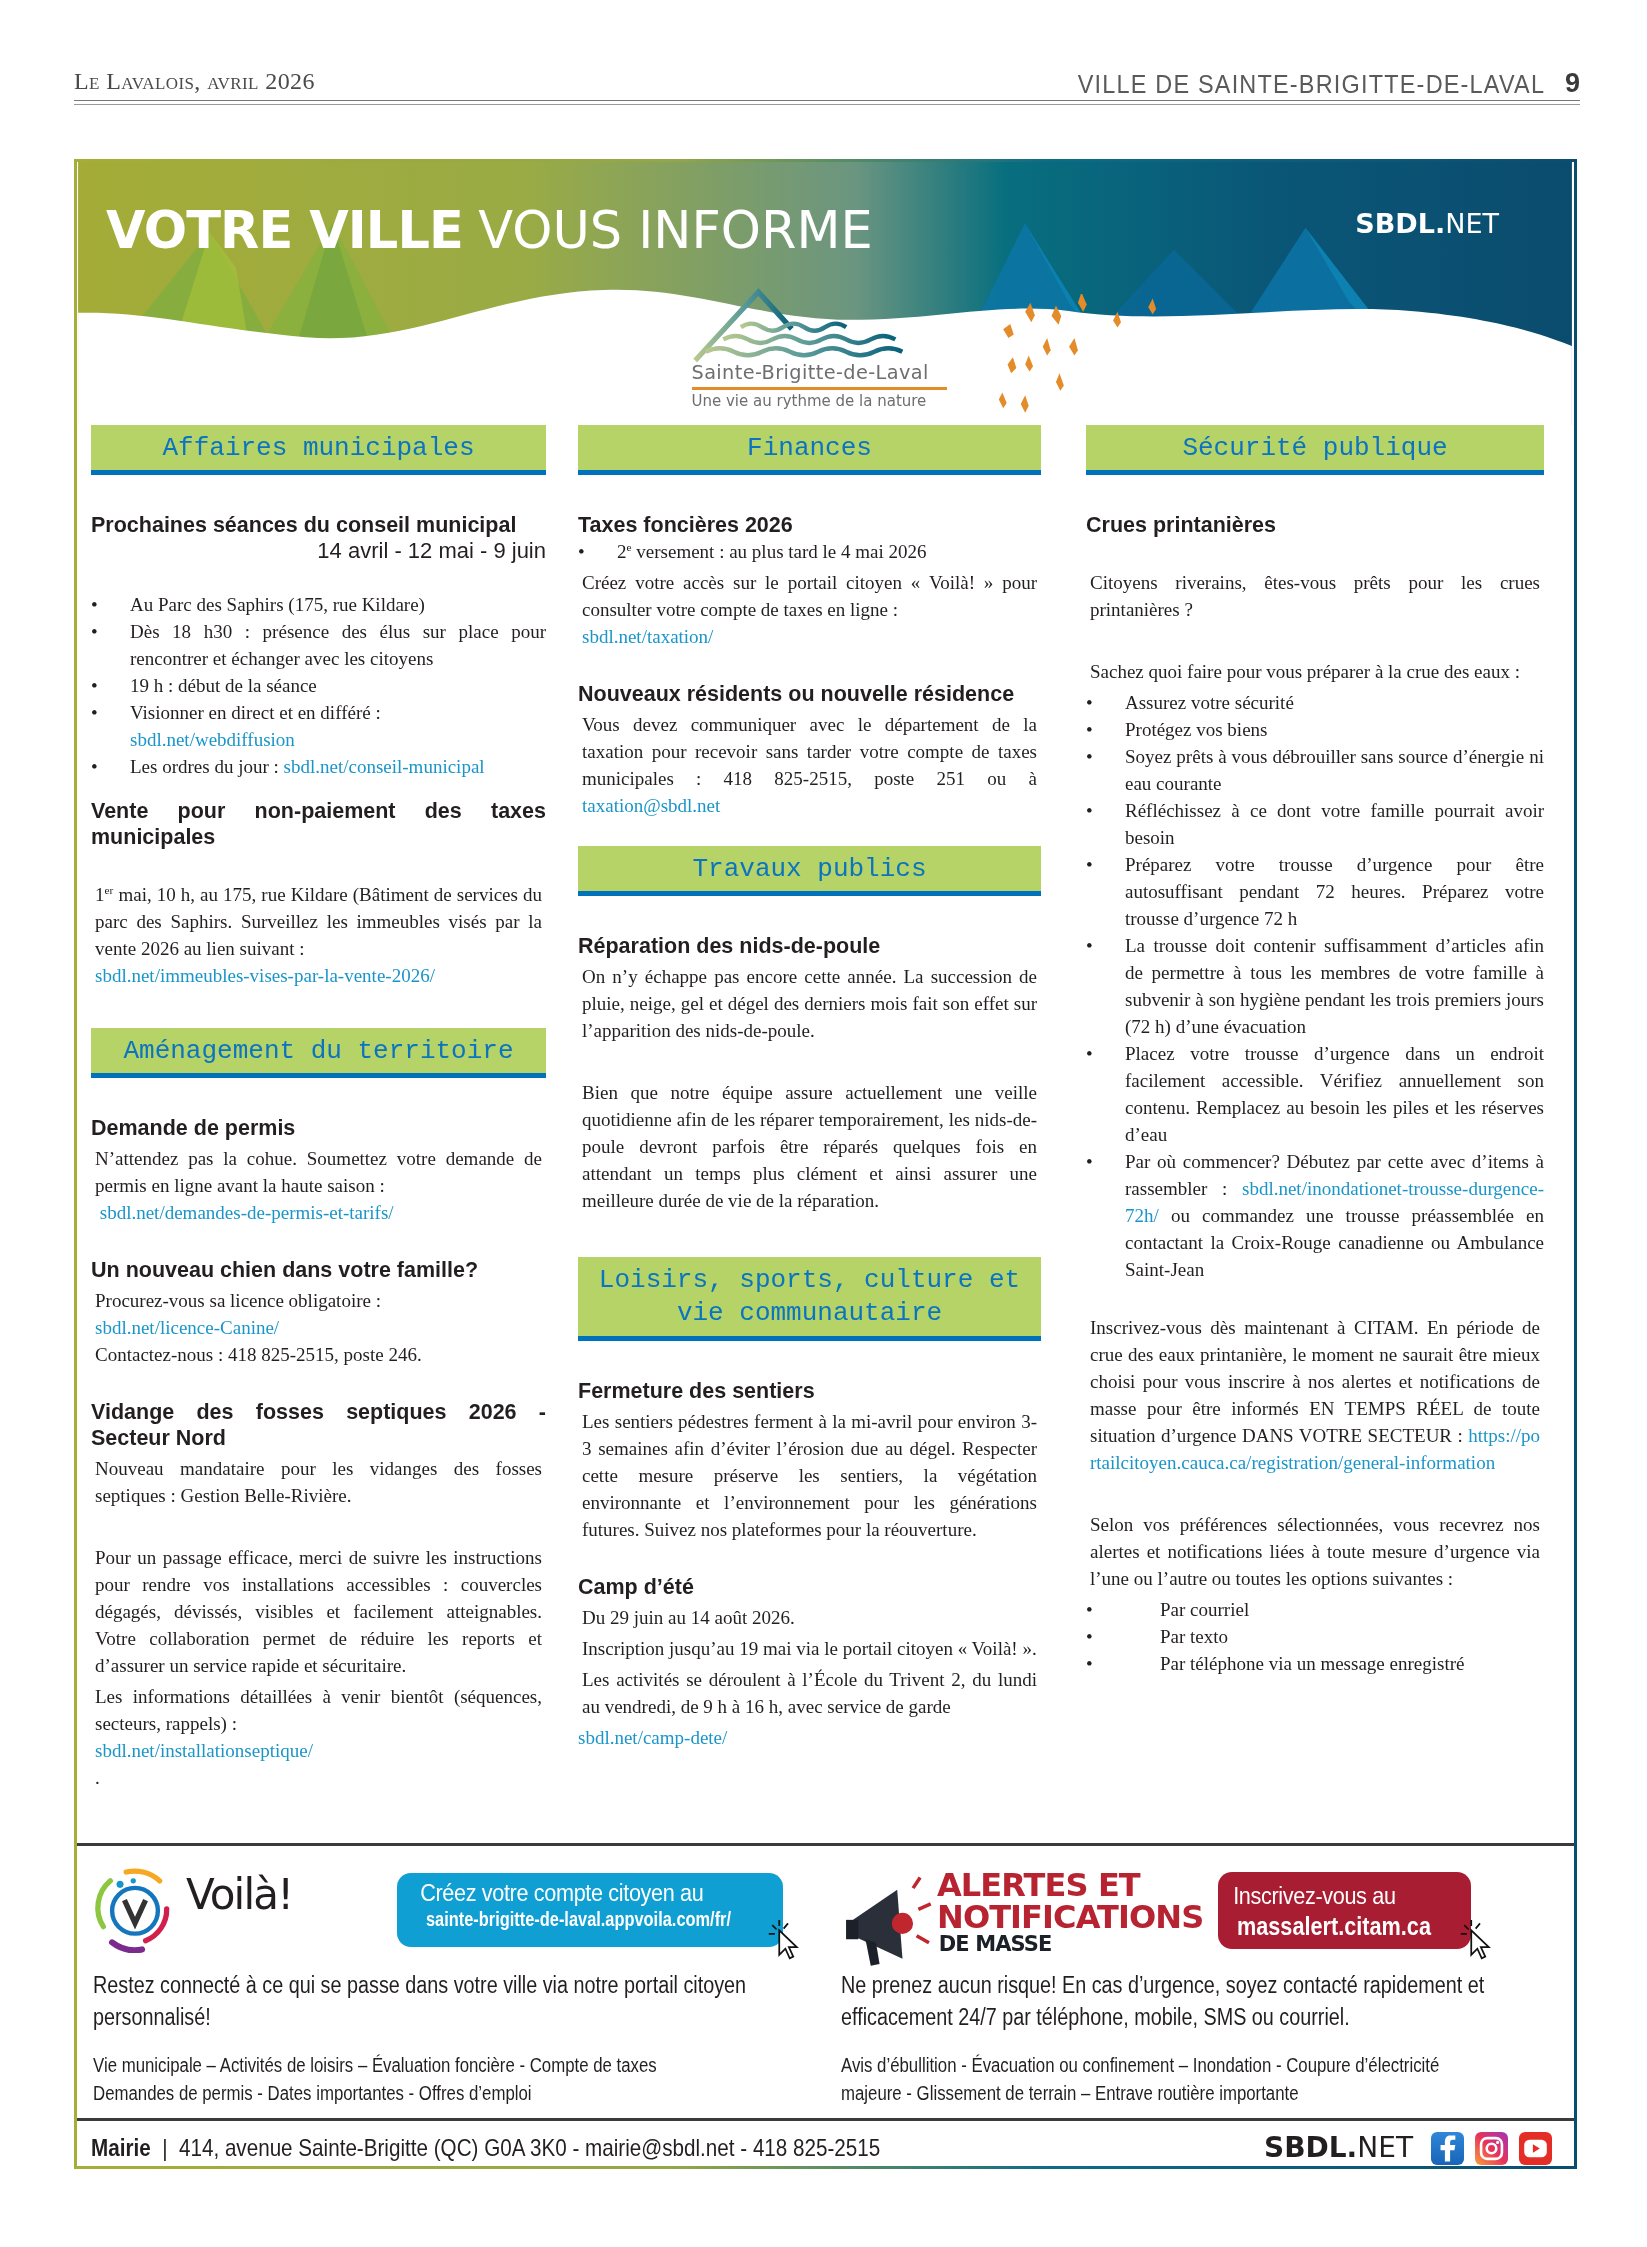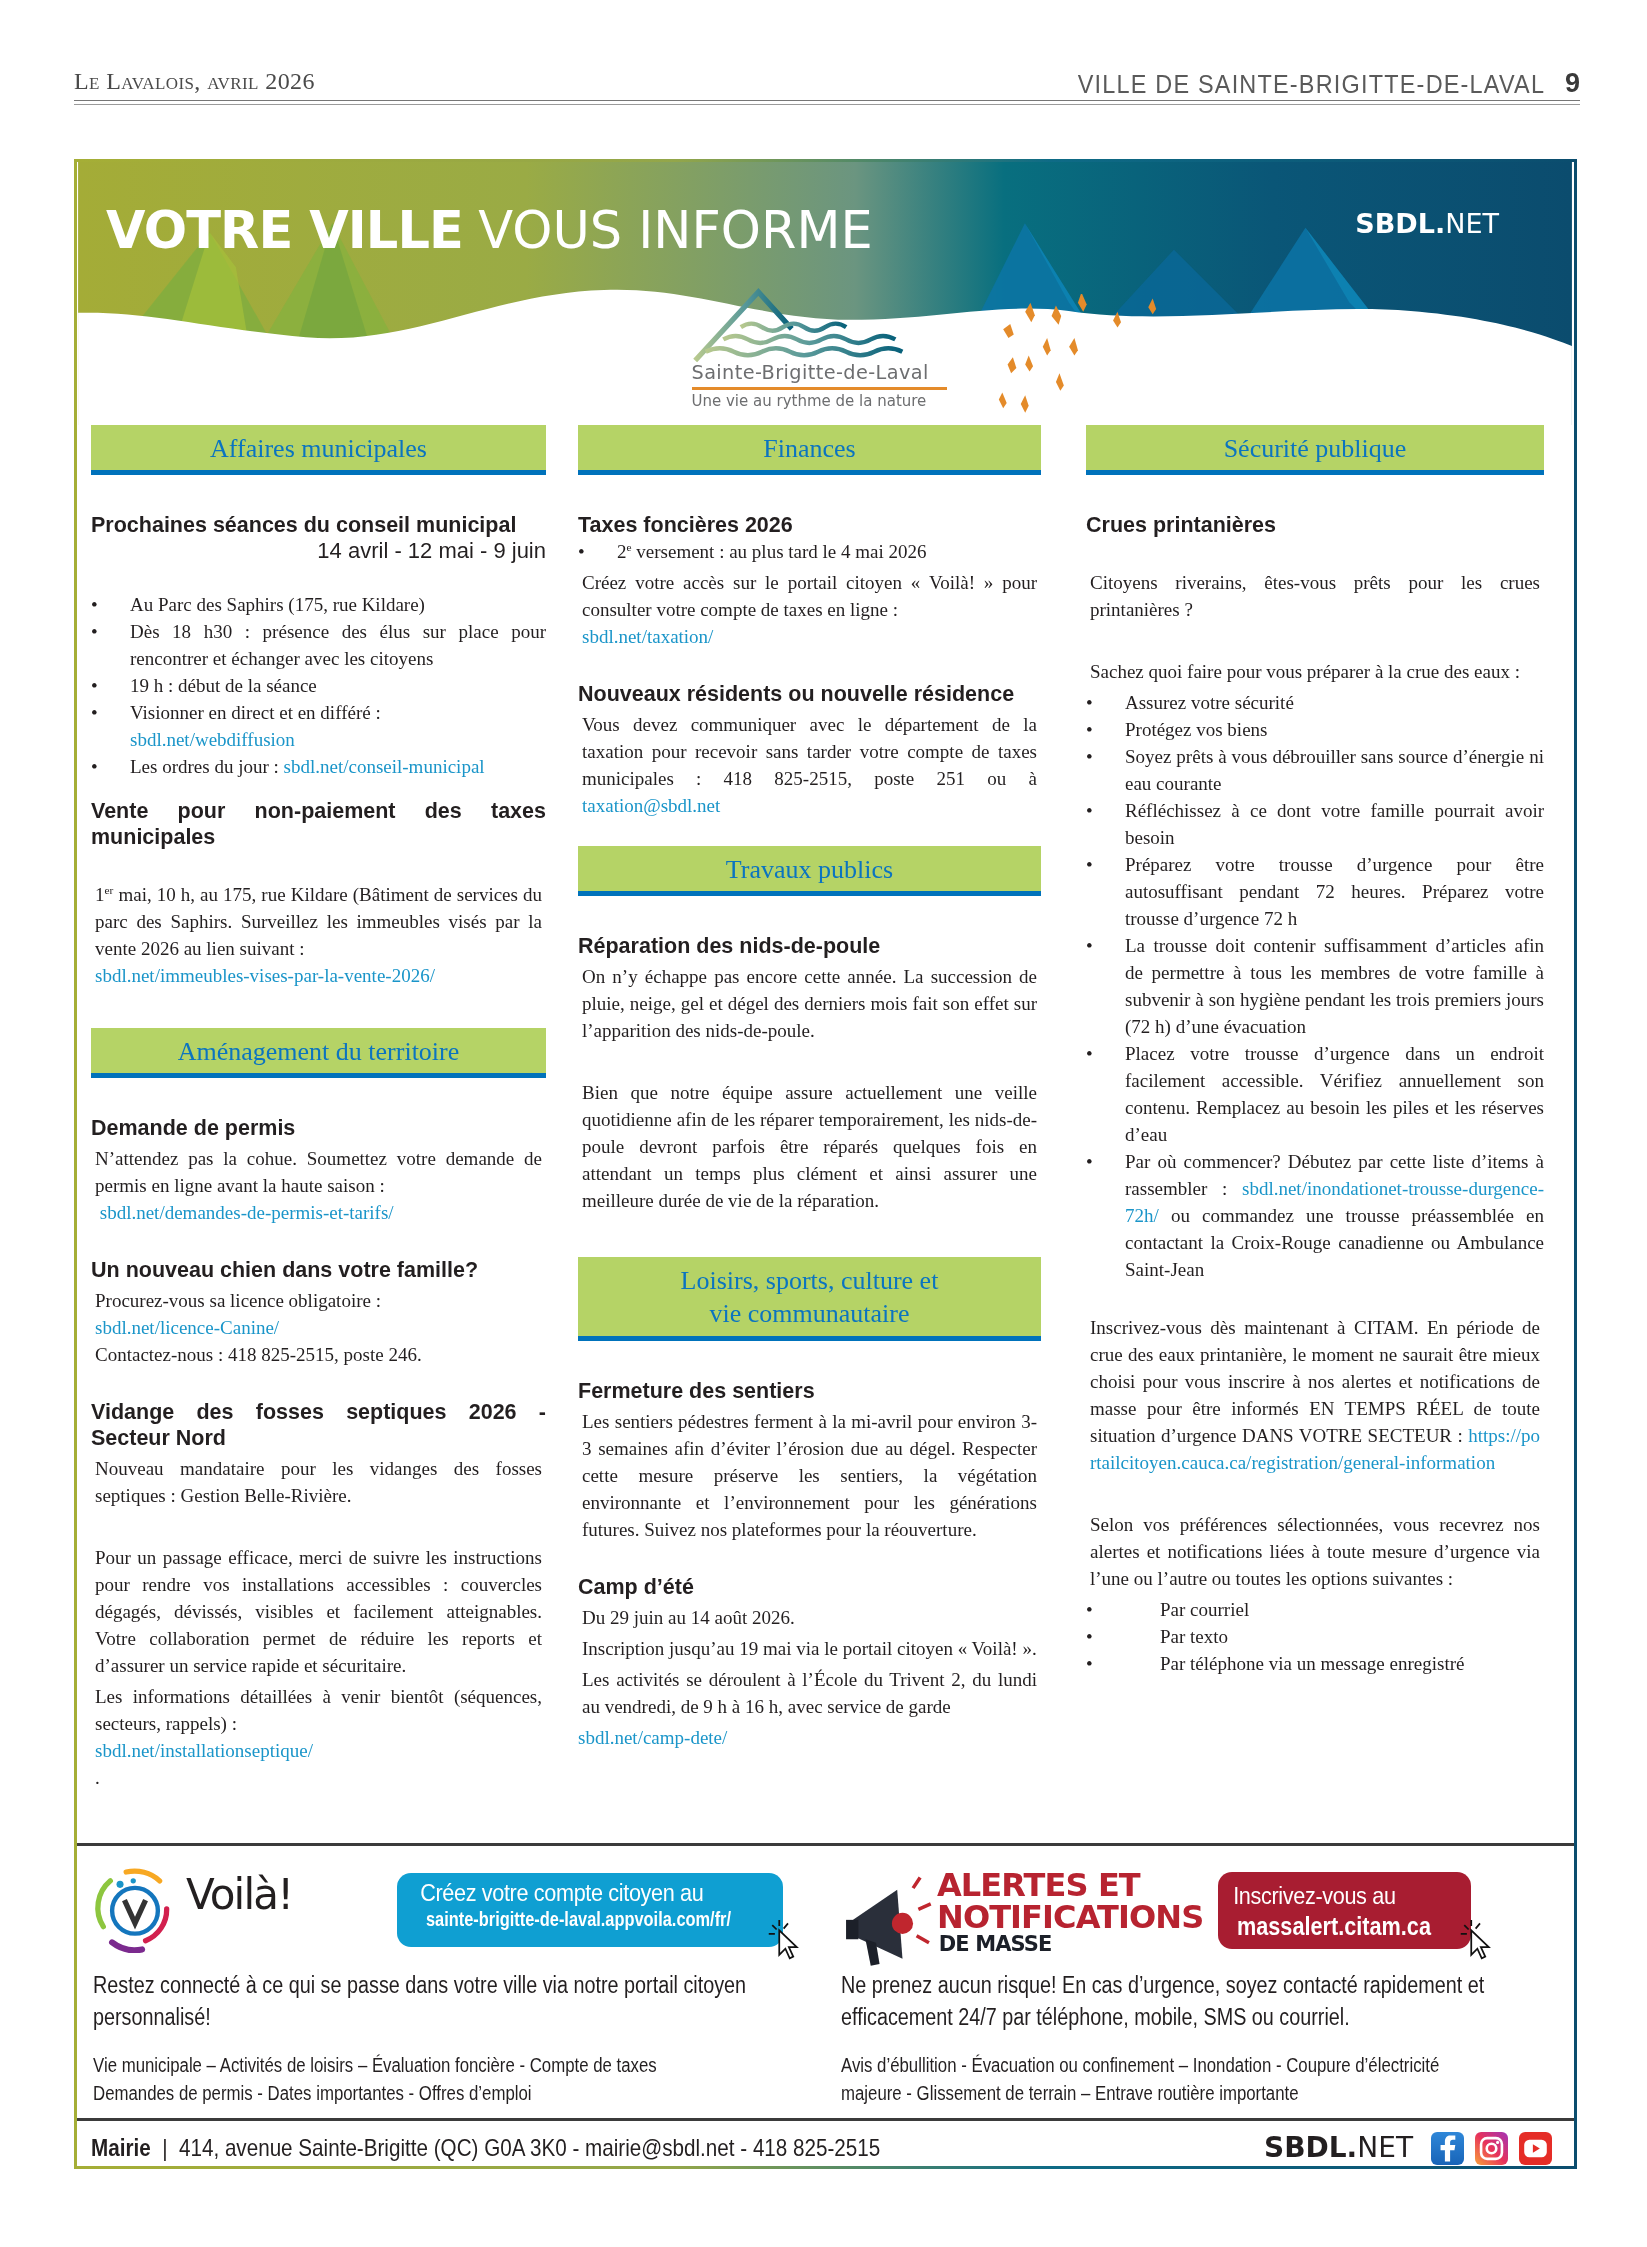--- a/index.html
+++ b/index.html
@@ -36,7 +36,7 @@
 #col1{left:14px;width:455px}
 #col2{left:501px;width:463px}
 #col3{left:1009px;width:458px}
-.sechead{background:#b5d366;border-bottom:5.3px solid #0072bb;color:#0b74c0;font-family:Liberation Serif, serif;font-size:26px;text-align:center;line-height:33px;padding:7px 5.3px 5.3px;margin-bottom:19.3px}
+.sechead{background:#b5d366;border-bottom:5.3px solid #0072bb;color:#0b74c0;font-family:Liberation Mono, monospace;font-size:26px;text-align:center;line-height:33px;padding:7px 5.3px 5.3px;margin-bottom:19.3px}
 .h{font-family:"Liberation Sans",sans-serif;font-weight:bold;font-size:21.5px;line-height:26px;color:#231f20;text-align:justify}
 .h.center{text-align:right;font-weight:normal;font-size:22px}
 .p{margin:4px}

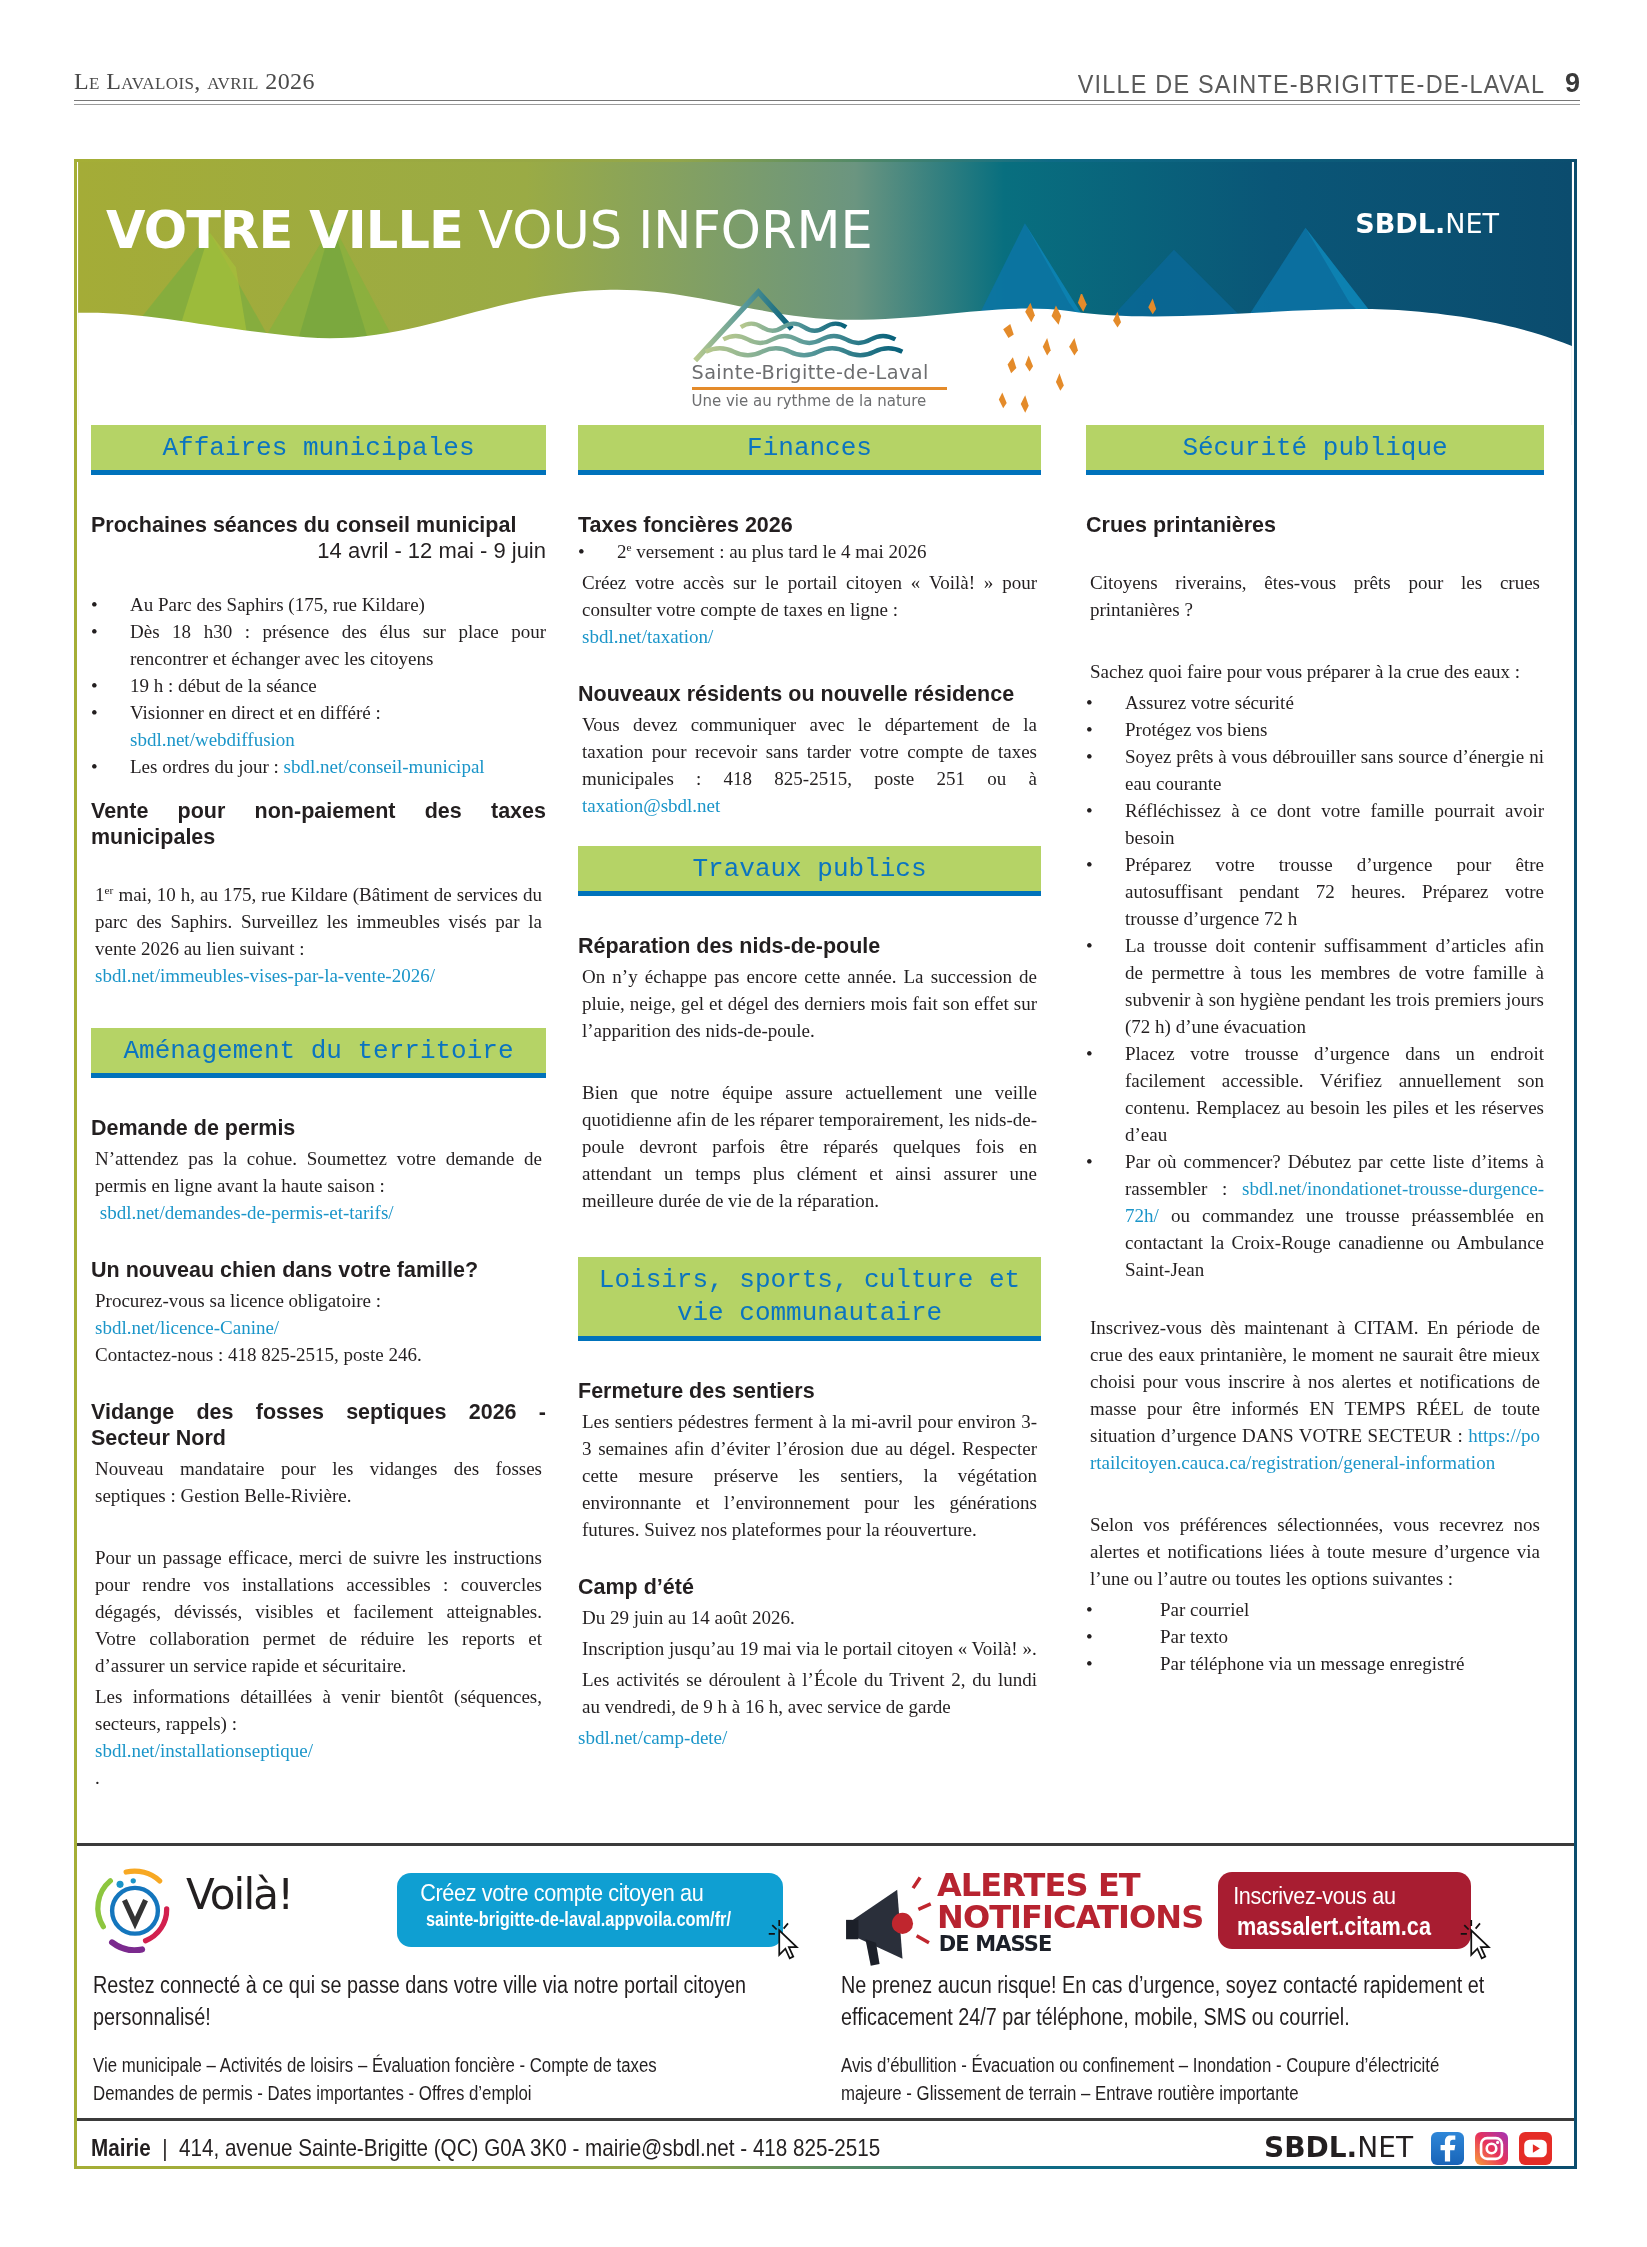--- a/index.html
+++ b/index.html
@@ -220,7 +220,7 @@
       <li>Préparez votre trousse d’urgence pour être autosuffisant pendant 72 heures. Préparez votre trousse d’urgence 72 h</li>
       <li>La trousse doit contenir suffisamment d’articles afin de permettre à tous les membres de votre famille à subvenir à son hygiène pendant les trois premiers jours (72 h) d’une évacuation</li>
       <li>Placez votre trousse d’urgence dans un endroit facilement accessible. Vérifiez annuellement son contenu. Remplacez au besoin les piles et les réserves d’eau</li>
-      <li><span>Par où commencer? Débutez par cette liste d’items à rassembler : </span><a>sbdl.net/inondationet-trousse-durgence-72h/</a><span> ou commandez une trousse préassemblée en contactant la Croix-Rouge canadienne ou Ambulance Saint-Jean</span></li>
+      <li><span>Par où commencer? Débutez par cette avec d’items à rassembler : </span><a>sbdl.net/inondationet-trousse-durgence-72h/</a><span> ou commandez une trousse préassemblée en contactant la Croix-Rouge canadienne ou Ambulance Saint-Jean</span></li>
     </ul>
     <div class="gap"></div>
     <p class="p"><span>Inscrivez-vous dès maintenant à CITAM. En période de crue des eaux printanière, le moment ne saurait être mieux choisi pour vous inscrire à nos alertes et notifications de masse pour être informés EN TEMPS RÉEL de toute situation d’urgence DANS VOTRE SECTEUR : </span><a style="word-break:break-all">https://portailcitoyen.cauca.ca/registration/general-information</a></p>

